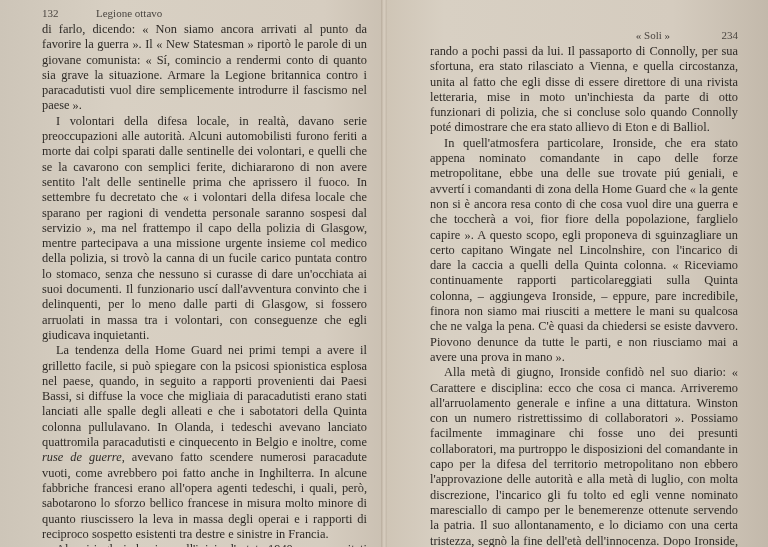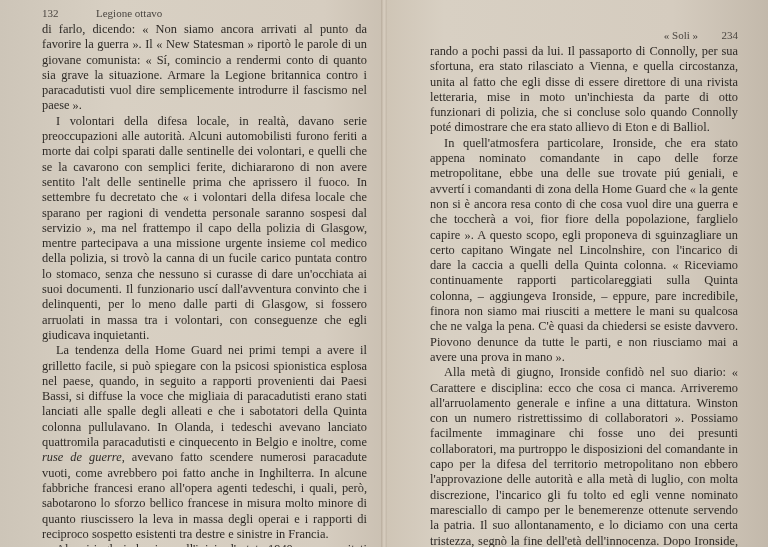--- a/index.html
+++ b/index.html
@@ -36,7 +36,7 @@
     display: flex; color: #4a4540;
   }
   .page-left .running-head .pgnum { width: 54px; }
-  .page-right .running-head { justify-content: flex-end; padding-top: 22px; }
+  .page-right .running-head { justify-content: flex-end; padding-top: 22px; gap: 28px; }
   .page-right .running-head .pgnum { width: 40px; text-align: right; }
   .body-text {
     font-family: "Liberation Serif", serif;

